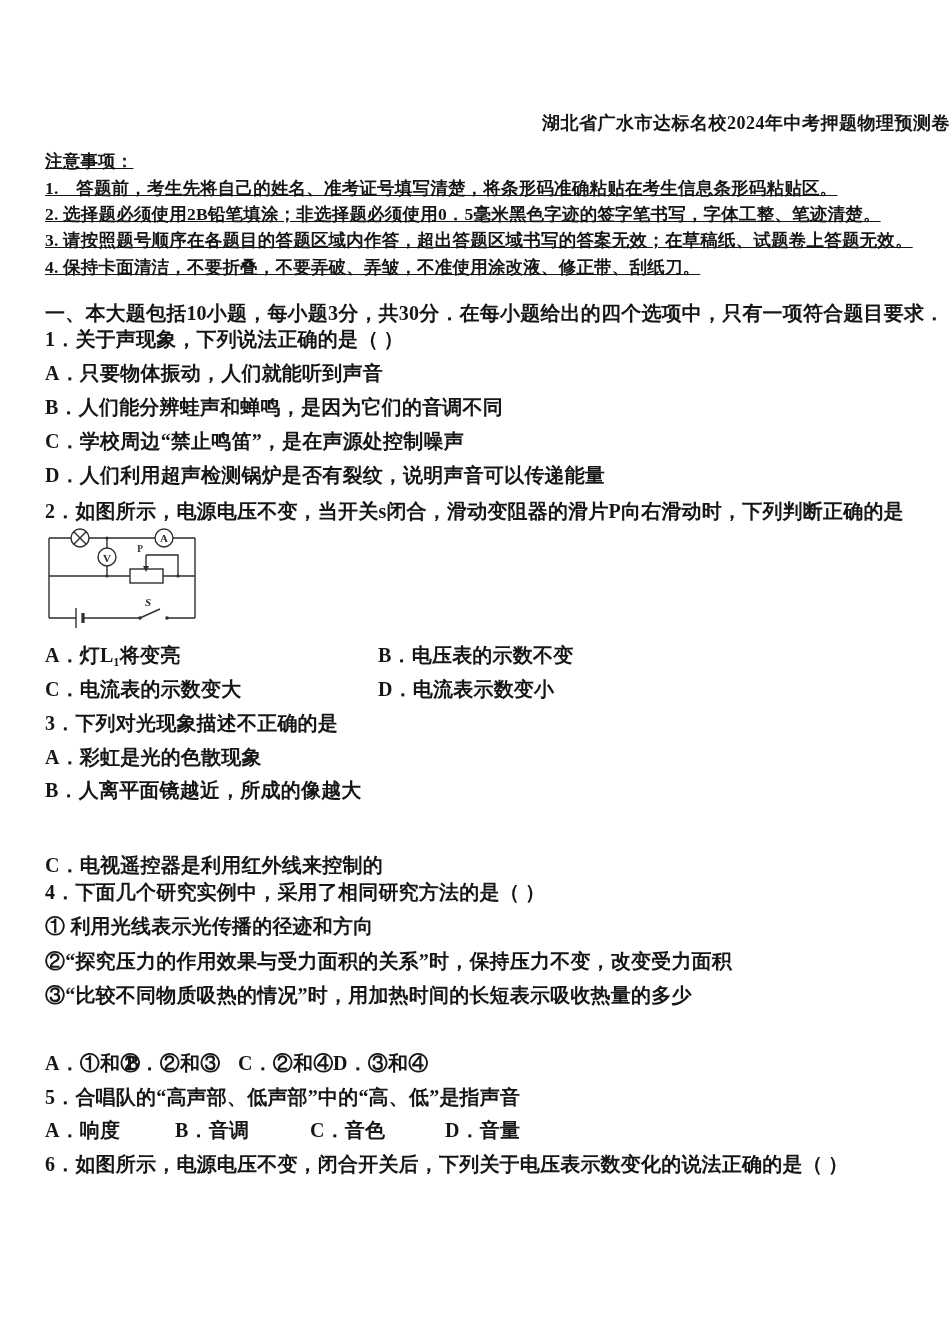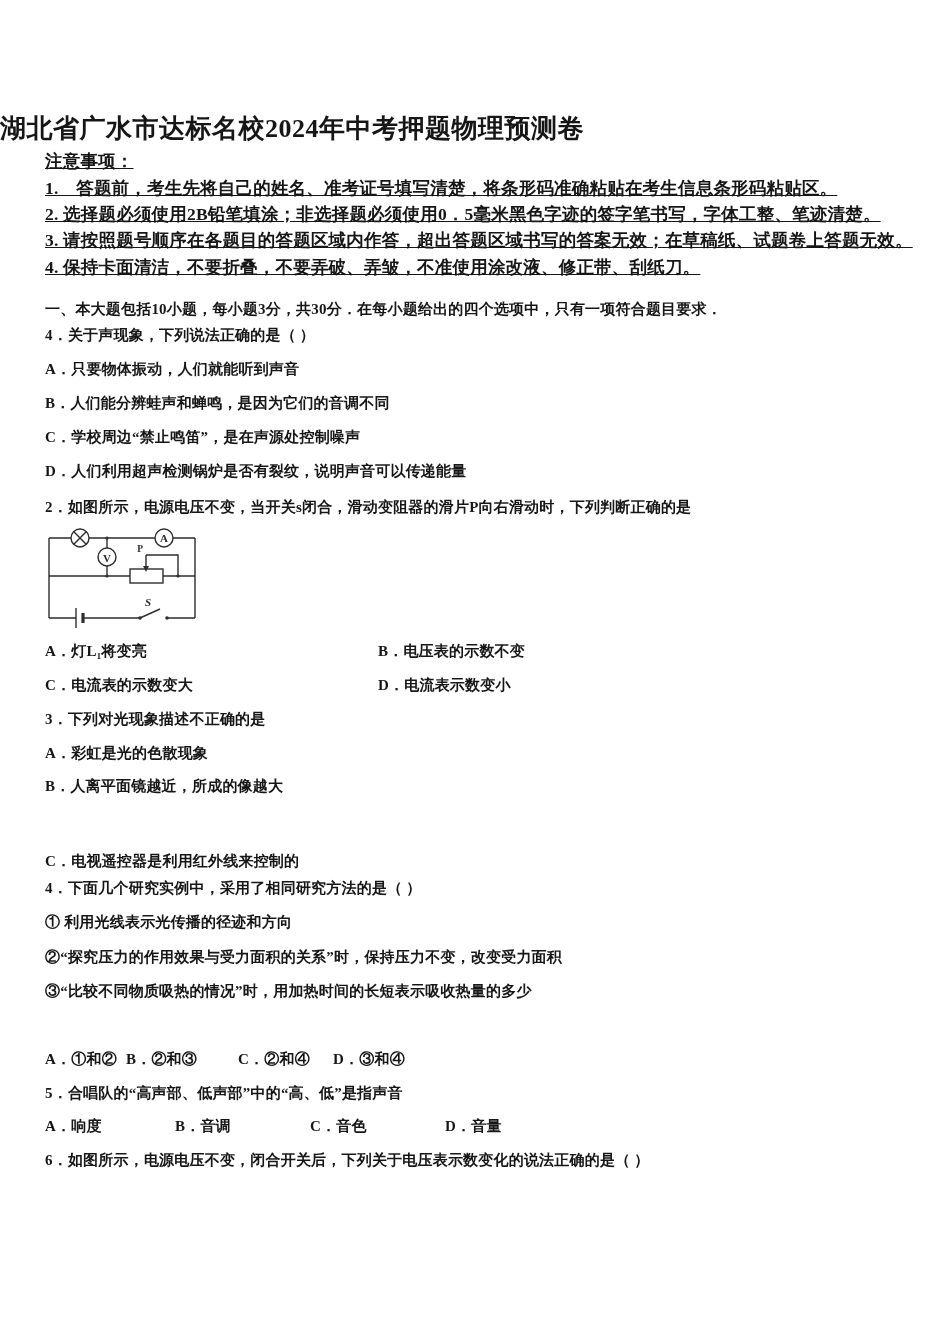--- a/index.html
+++ b/index.html
@@ -23,8 +23,8 @@
   }
   .title {
     left:0; width:100%;
-    text-align:left;
-    font-size:26px;
+    text-align:right;
+    font-size:18px;
     letter-spacing:0.5px;
   }
   .note { font-size:17.5px;text-decoration:underline; }

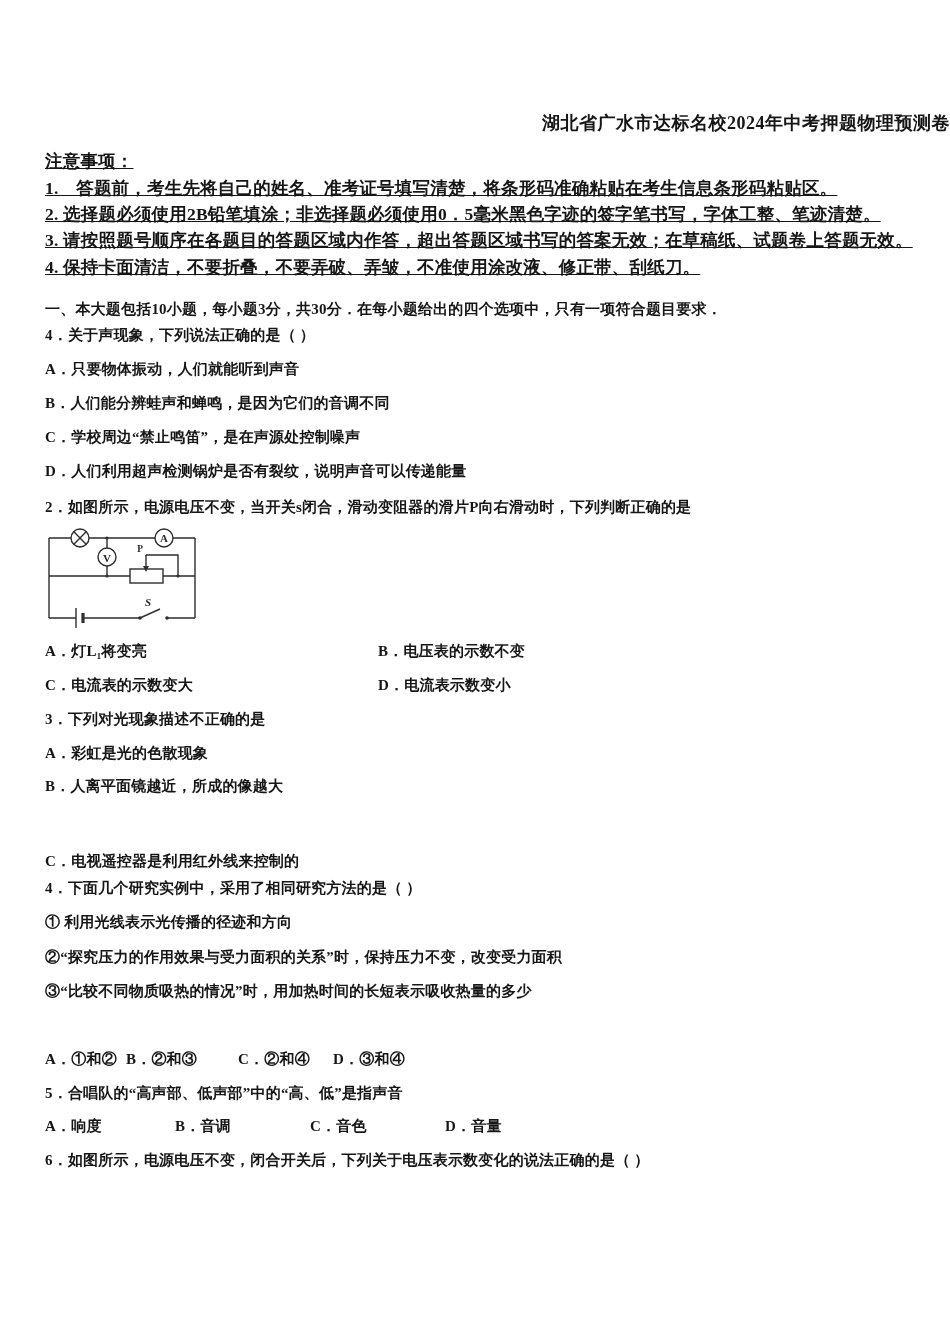--- a/index.html
+++ b/index.html
@@ -17,7 +17,7 @@
     position:absolute;
     left:45px;
     white-space:nowrap;
-    font-size:15px;
+    font-size:20px;
     line-height:1.3;
     letter-spacing:0.2px;
   }

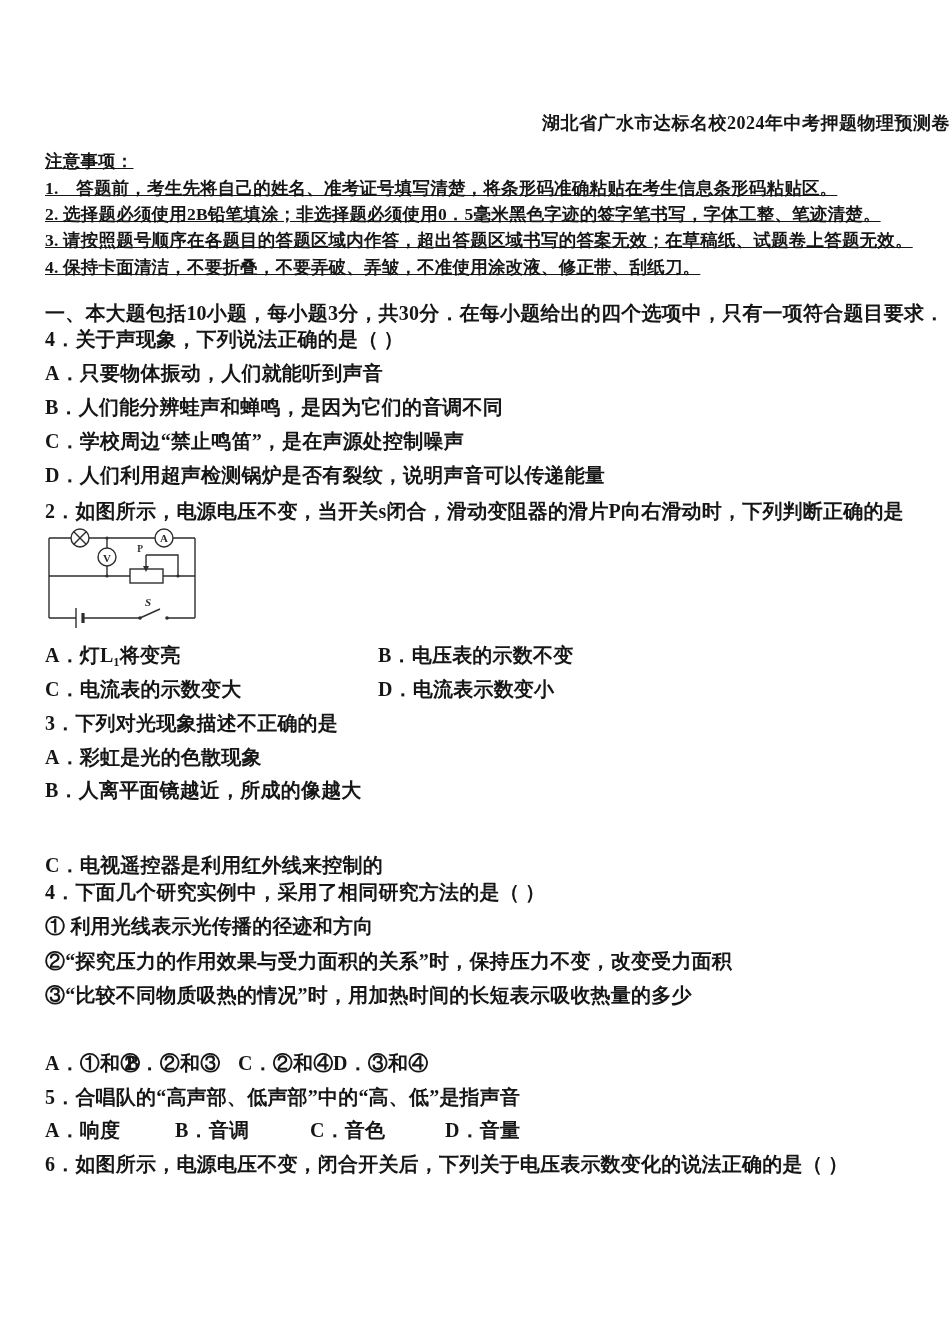--- a/index.html
+++ b/index.html
@@ -49,7 +49,7 @@
 
   <div class="t" style="top:300px">一、本大题包括10小题，每小题3分，共30分．在每小题给出的四个选项中，只有一项符合题目要求．</div>
 
-  <div class="t" style="top:326px">4．关于声现象，下列说法正确的是（ ）</div>
+  <div class="t" style="top:326px">1．关于声现象，下列说法正确的是（ ）</div>
   <div class="t" style="top:360px">A．只要物体振动，人们就能听到声音</div>
   <div class="t" style="top:394px">B．人们能分辨蛙声和蝉鸣，是因为它们的音调不同</div>
   <div class="t" style="top:428px">C．学校周边“禁止鸣笛”，是在声源处控制噪声</div>

